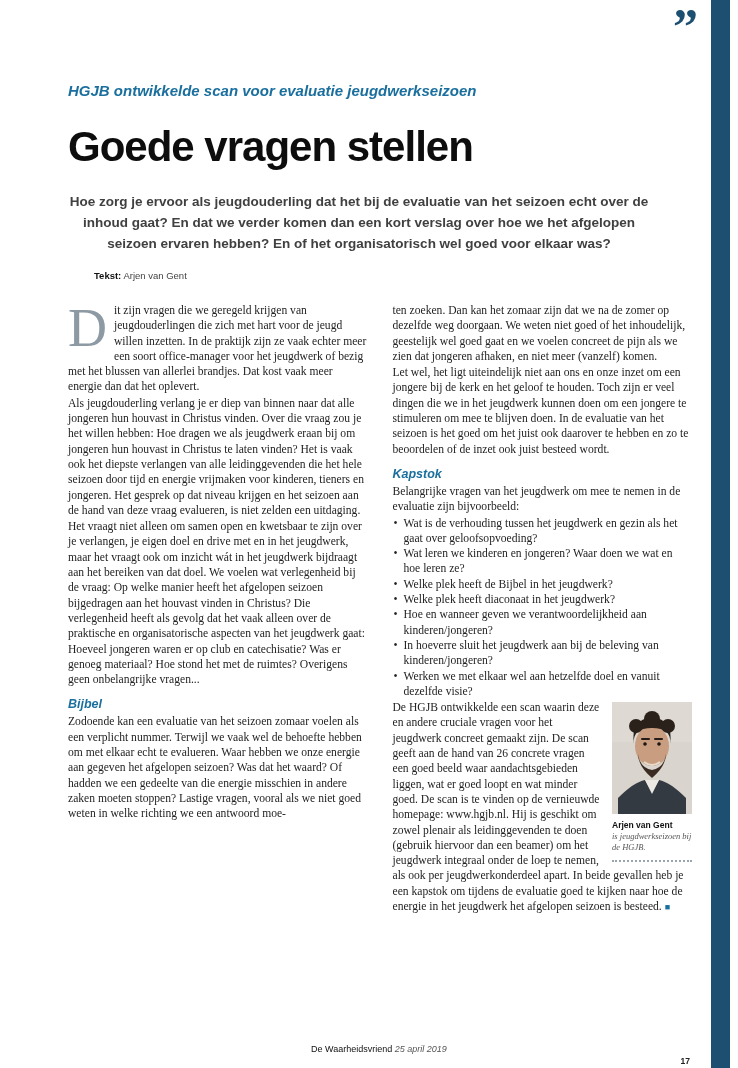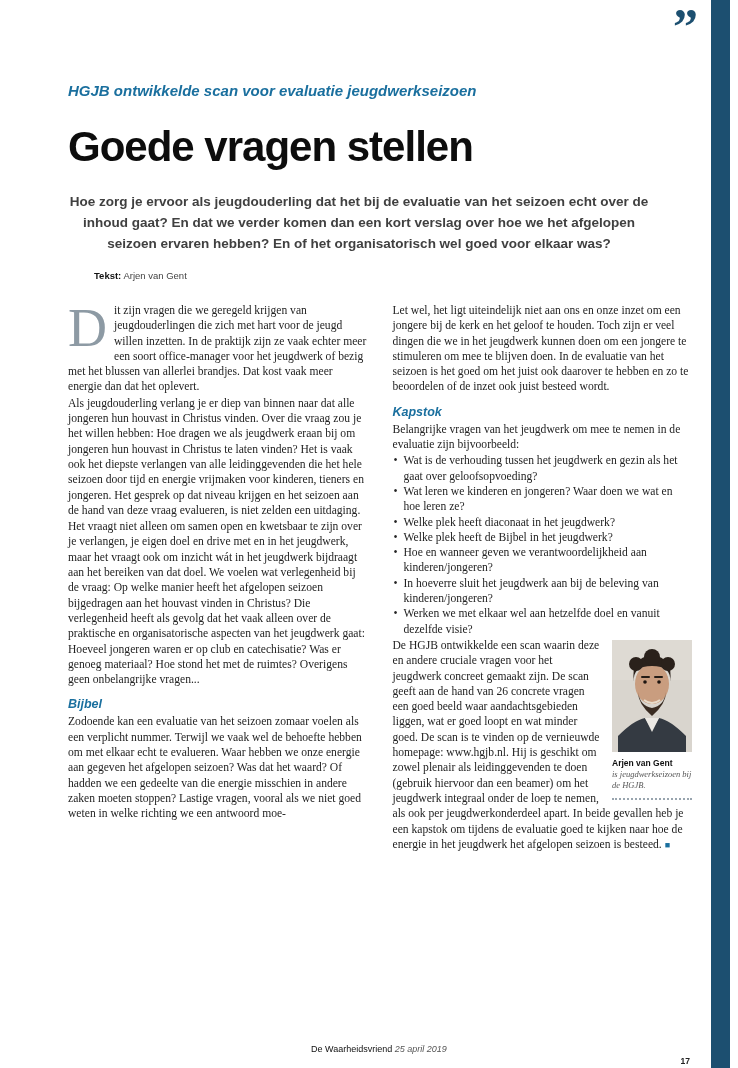--- a/index.html
+++ b/index.html
@@ -90,6 +90,7 @@
       </div>
 
       <div class="col">
+        <p>ten zoeken. Dan kan het zomaar zijn dat we na de zomer op dezelfde weg doorgaan. We weten niet goed of het inhoudelijk, geestelijk wel goed gaat en we voelen concreet de pijn als we zien dat jongeren afhaken, en niet meer (vanzelf) komen.</p>
         <p>Let wel, het ligt uiteindelijk niet aan ons en onze inzet om een jongere bij de kerk en het geloof te houden. Toch zijn er veel dingen die we in het jeugdwerk kunnen doen om een jongere te stimuleren om mee te blijven doen. In de evaluatie van het seizoen is het goed om het juist ook daarover te hebben en zo te beoordelen of de inzet ook juist besteed wordt.</p>
         <h3>Kapstok</h3>
         <p>Belangrijke vragen van het jeugdwerk om mee te nemen in de evaluatie zijn bijvoorbeeld:</p>

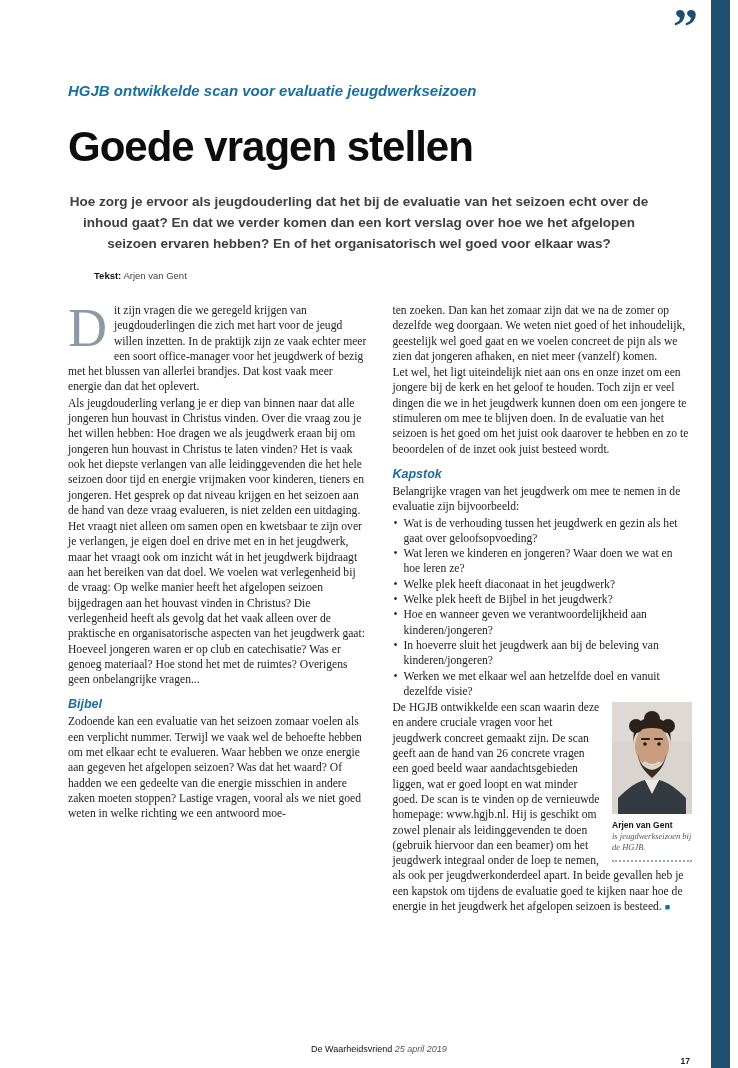--- a/index.html
+++ b/index.html
@@ -97,8 +97,8 @@
         <ul class="bullets">
           <li>Wat is de verhouding tussen het jeugdwerk en gezin als het gaat over geloofsopvoeding?</li>
           <li>Wat leren we kinderen en jongeren? Waar doen we wat en hoe leren ze?</li>
+          <li>Welke plek heeft de Bijbel in het jeugdwerk?</li>
           <li>Welke plek heeft diaconaat in het jeugdwerk?</li>
-          <li>Welke plek heeft de Bijbel in het jeugdwerk?</li>
           <li>Hoe en wanneer geven we verantwoordelijkheid aan kinderen/jongeren?</li>
           <li>In hoeverre sluit het jeugdwerk aan bij de beleving van kinderen/jongeren?</li>
           <li>Werken we met elkaar wel aan hetzelfde doel en vanuit dezelfde visie?</li>

